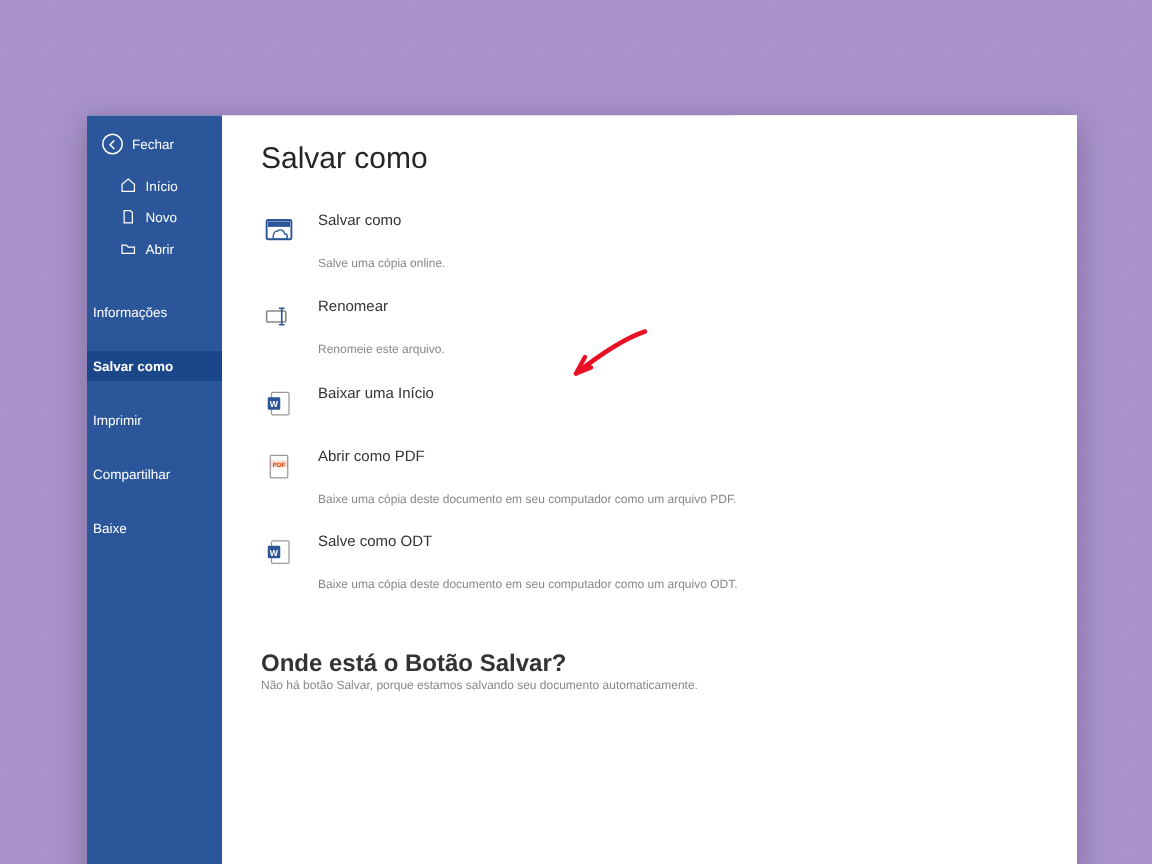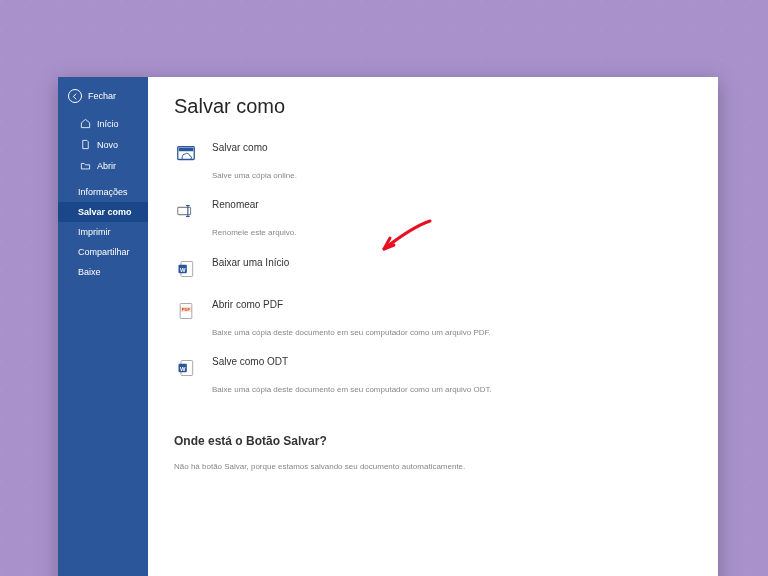--- a/index.html
+++ b/index.html
@@ -107,7 +107,7 @@
   }
   .nav-item .ic { width: 11px; height: 11px; flex: none; }
   .divider { height: 6px; }
-  .nav-noicon { padding: 5px 10px 5px 20px; cursor: pointer; }
+  .nav-noicon { padding: 5px 10px 5px 4px; cursor: pointer; margin-top: 16px; }
   .nav-noicon.selected { background: #19478a; font-weight: 600; }
   .main {
     flex: 1;

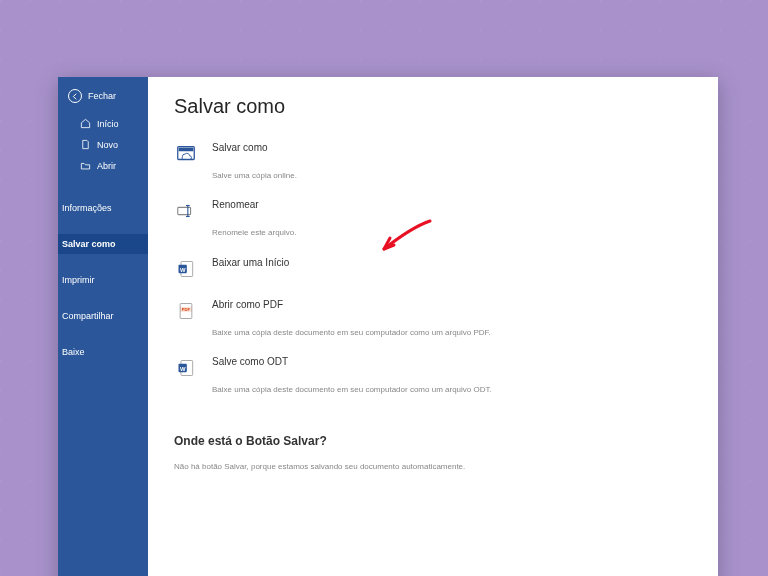--- a/index.html
+++ b/index.html
@@ -137,7 +137,7 @@
   .opt-title { font-size: 10px; color: #333; margin-bottom: 1px; }
   .opt-desc { font-size: 8px; color: #888; line-height: 1.3; margin-top: 18px; }
   .footer-block { margin-top: 28px; }
-  .footer-title { font-size: 12px; font-weight: 600; color: #333; margin-bottom: 14px; }
+  .footer-title { font-size: 16px; font-weight: 600; color: #333; margin-bottom: 0; }
   .footer-text { font-size: 8px; color: #888; }
   .arrow-annot {
     position: absolute;

